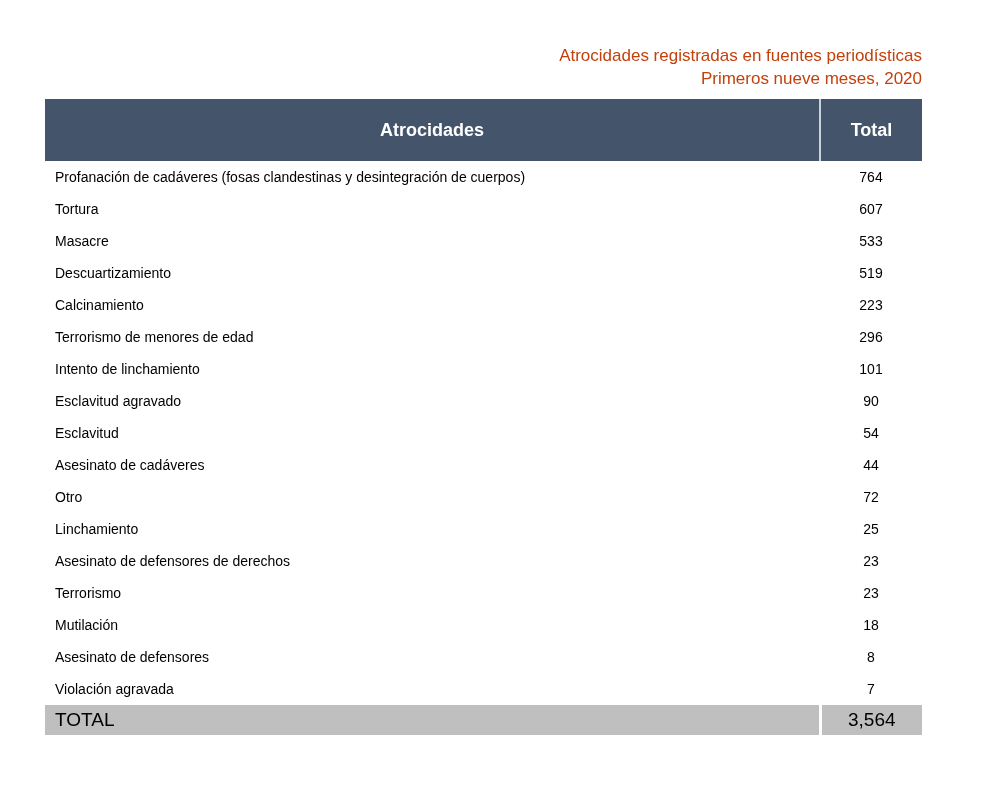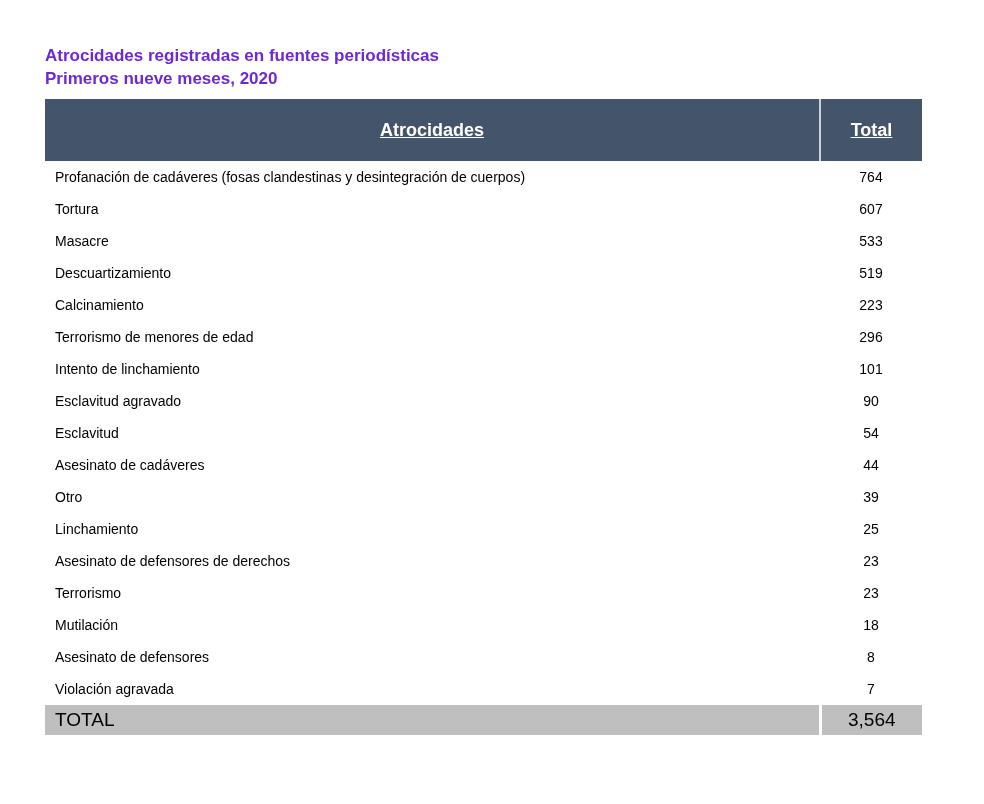--- a/index.html
+++ b/index.html
@@ -22,9 +22,9 @@
     top: 44px;
     left: 45px;
     width: 877px;
-    text-align: left;
-    color: #6d28d9;
-    font-weight: 700;
+    text-align: right;
+    color: #c2410c;
+    font-weight: 400;
     font-size: 17px;
     line-height: 23px;
   }

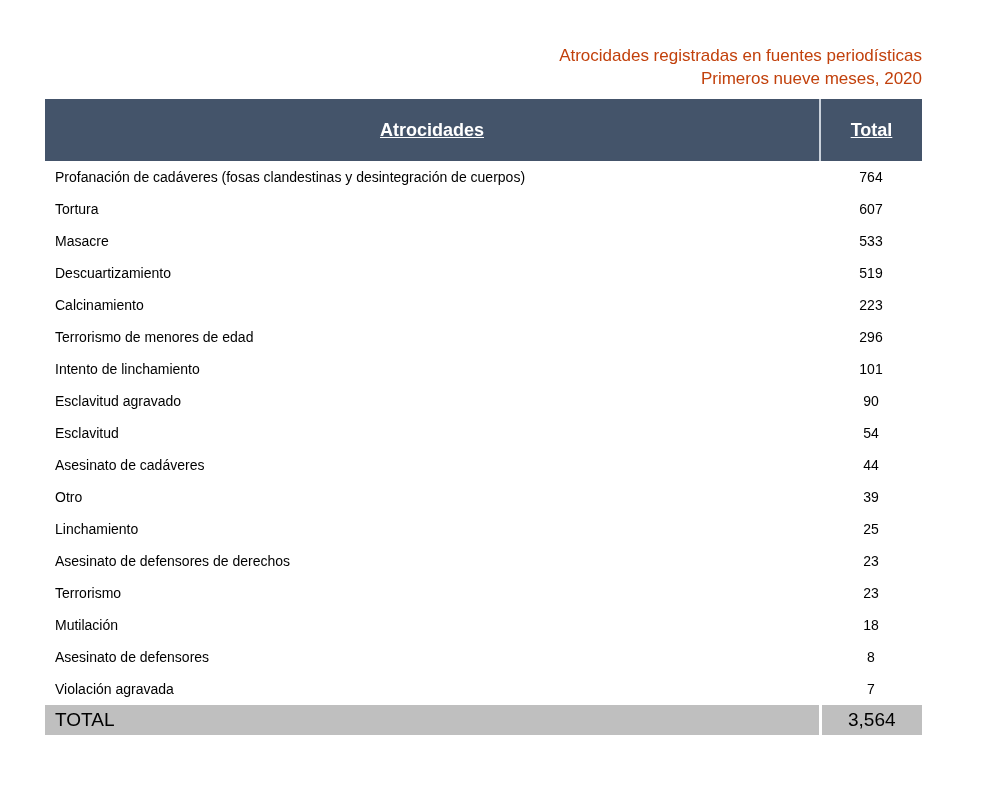--- a/index.html
+++ b/index.html
@@ -46,7 +46,6 @@
     height: 62px;
     text-align: center;
     padding: 0;
-    text-decoration: underline;
   }
   thead th.col-total {
     border-left: 2px solid #CBD2DB;

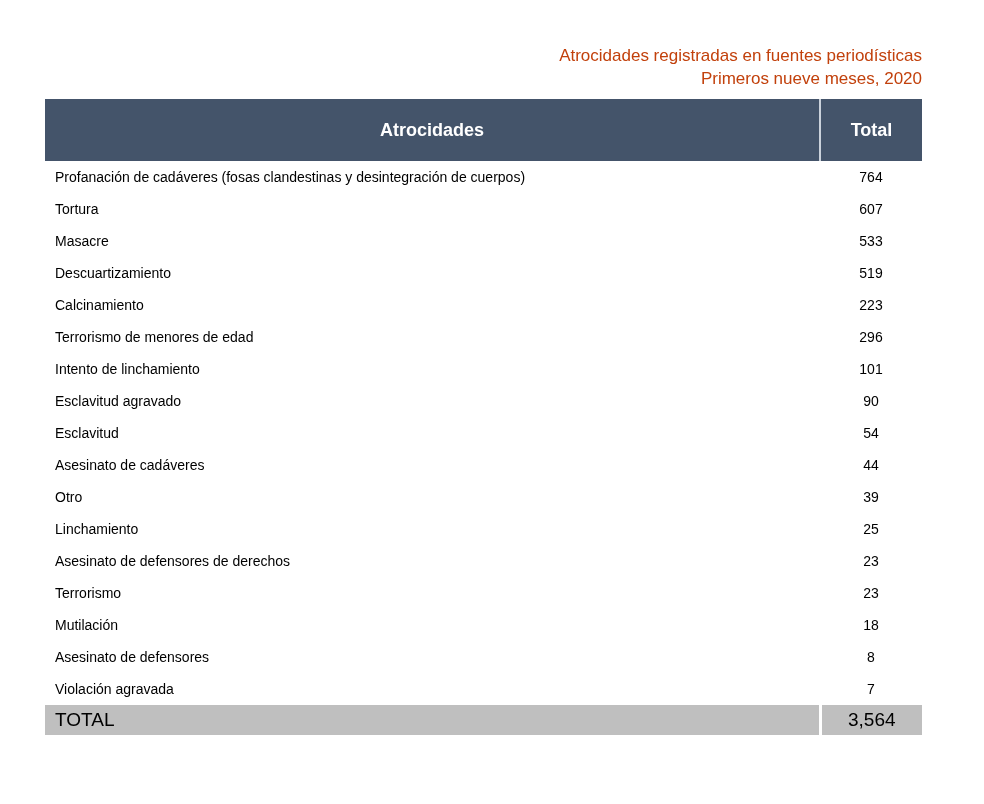--- a/index.html
+++ b/index.html
@@ -137,7 +137,7 @@
         </tr>
         <tr>
           <td class="cell-label">Otro</td>
-          <td class="cell-value">39</td>
+          <td class="cell-value">72</td>
         </tr>
         <tr>
           <td class="cell-label">Linchamiento</td>

